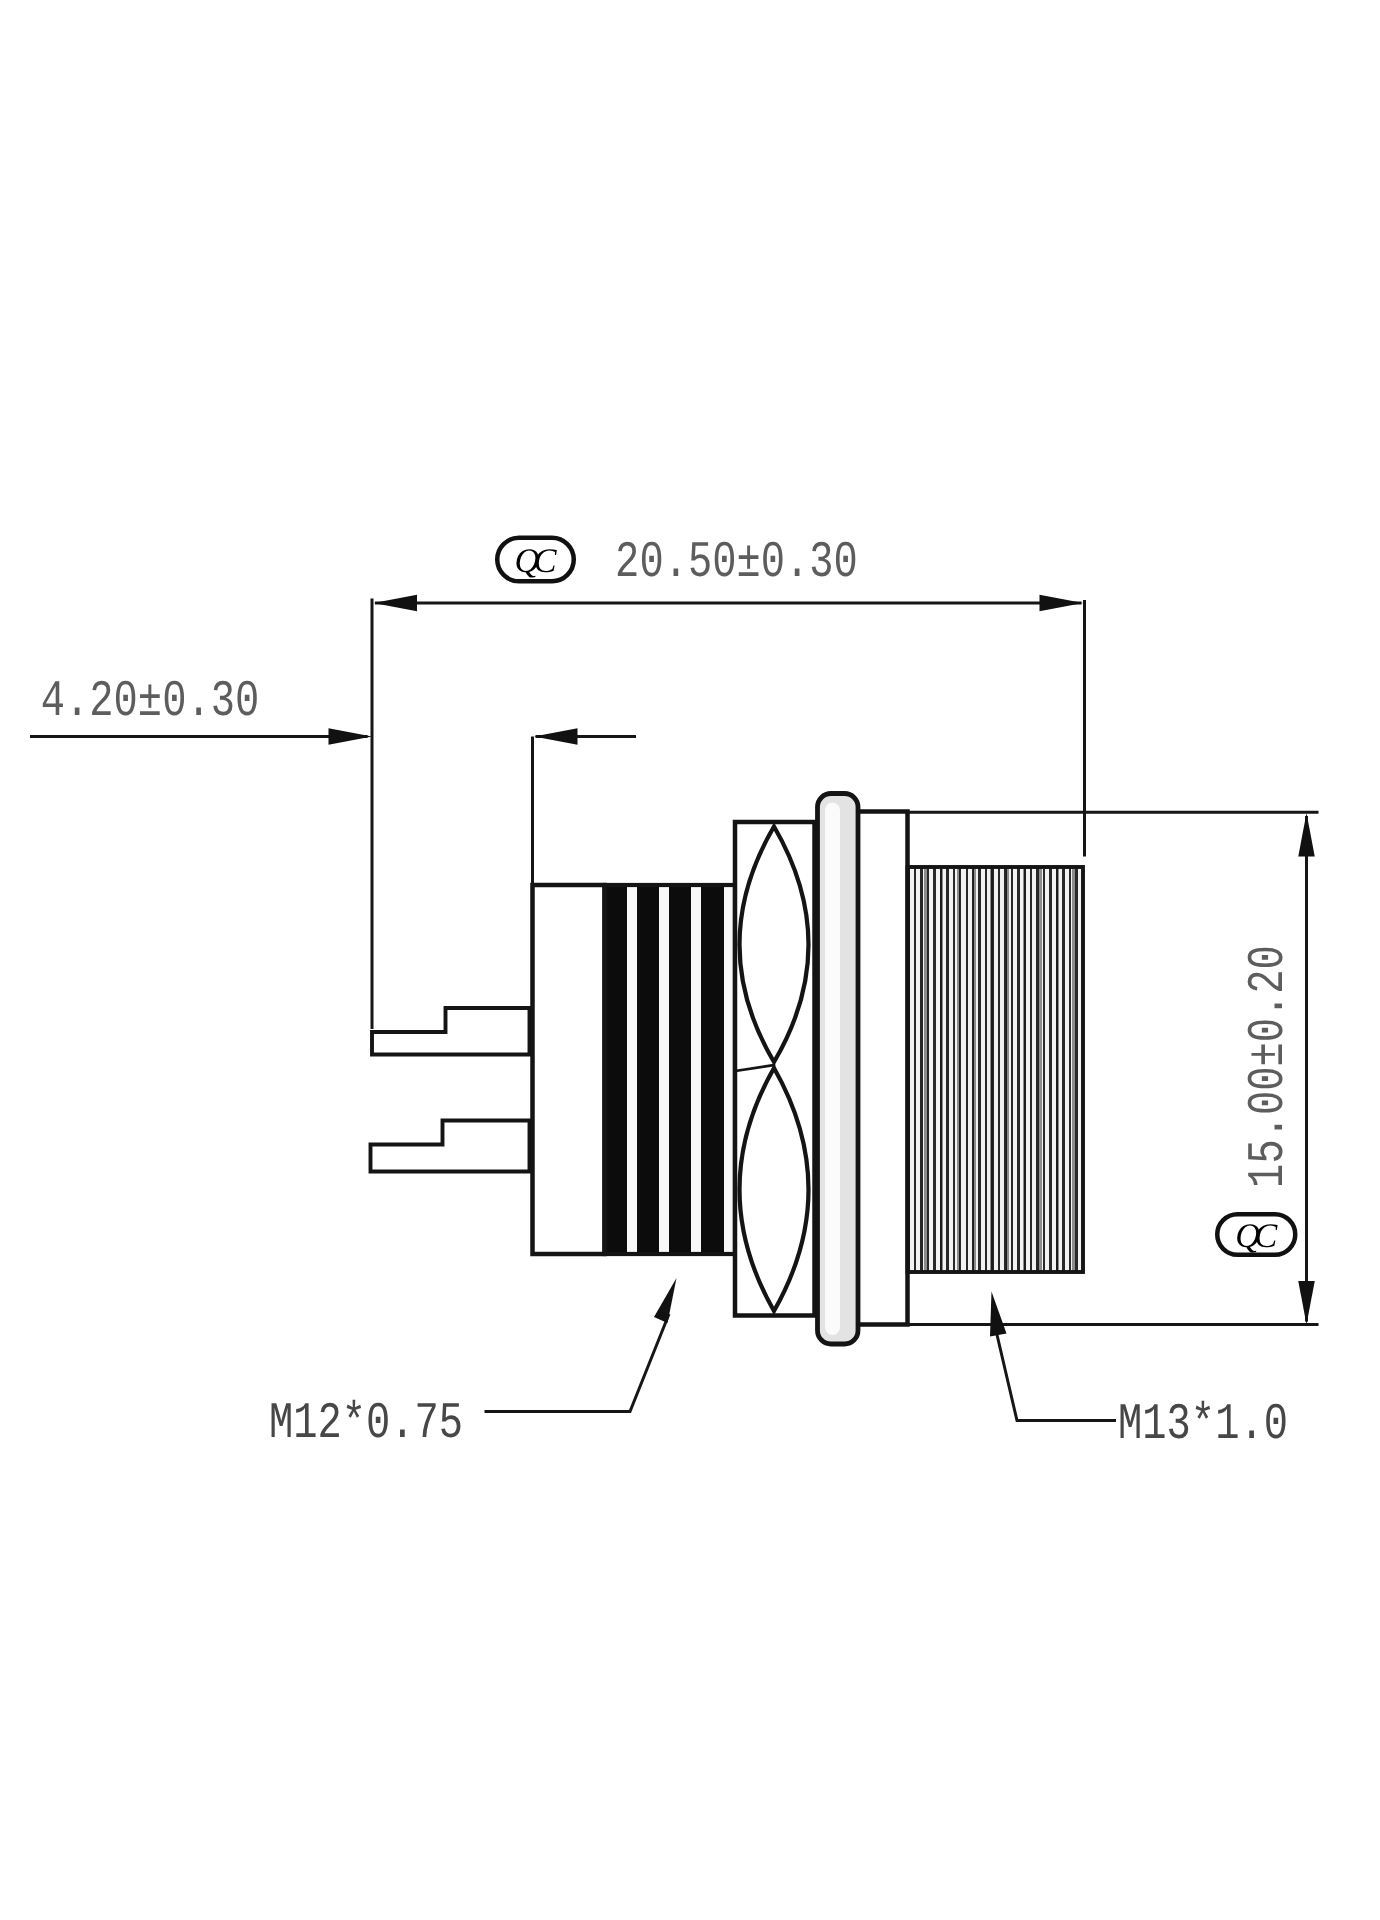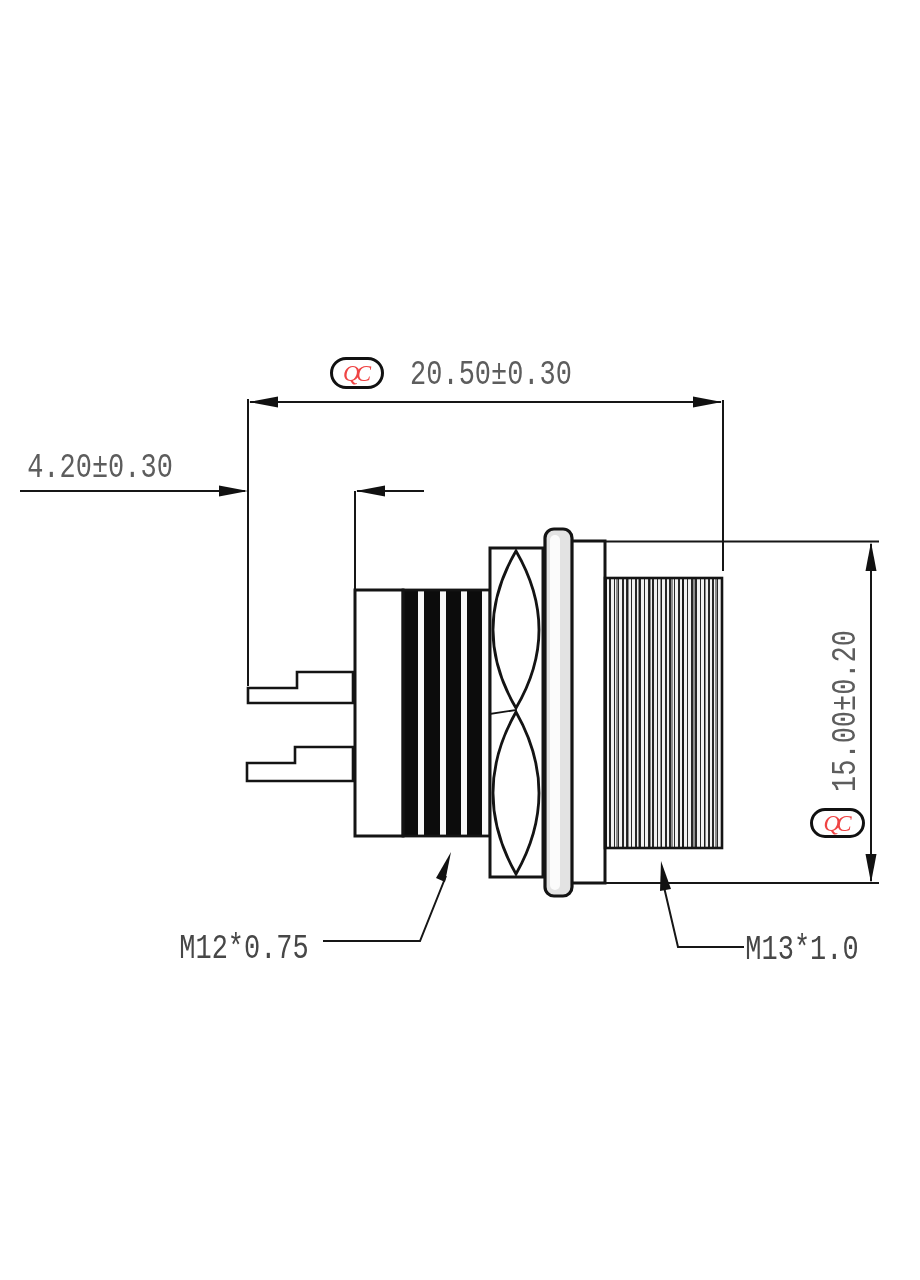--- a/index.html
+++ b/index.html
@@ -37,7 +37,7 @@
   }
   .qc-text {
     font-family:"Liberation Serif", serif; font-style:italic;
-    color:#ef4444; font-size:23px; letter-spacing:-4px;
+    color:#000000; font-size:23px; letter-spacing:-4px;
     transform:translateX(-2px); line-height:1;
   }
 </style>

